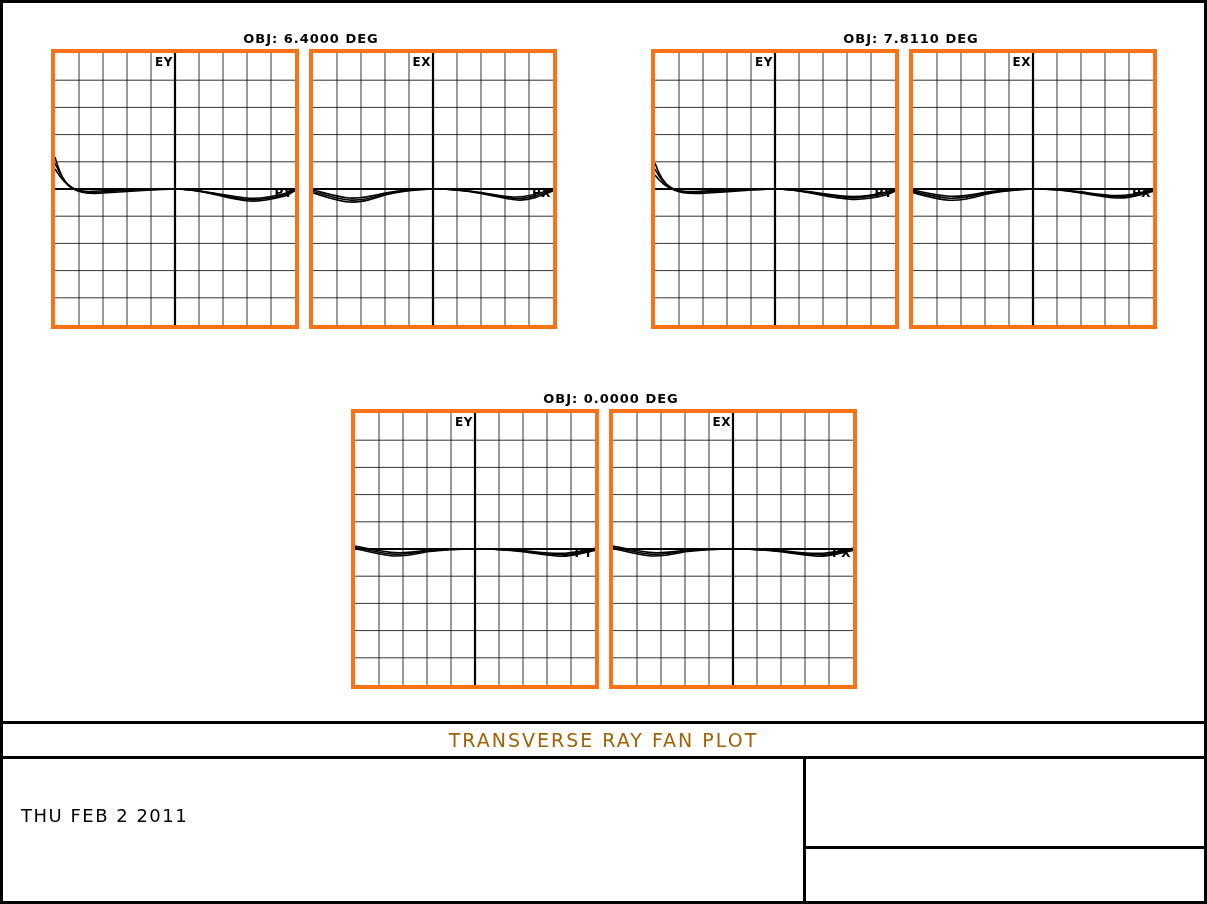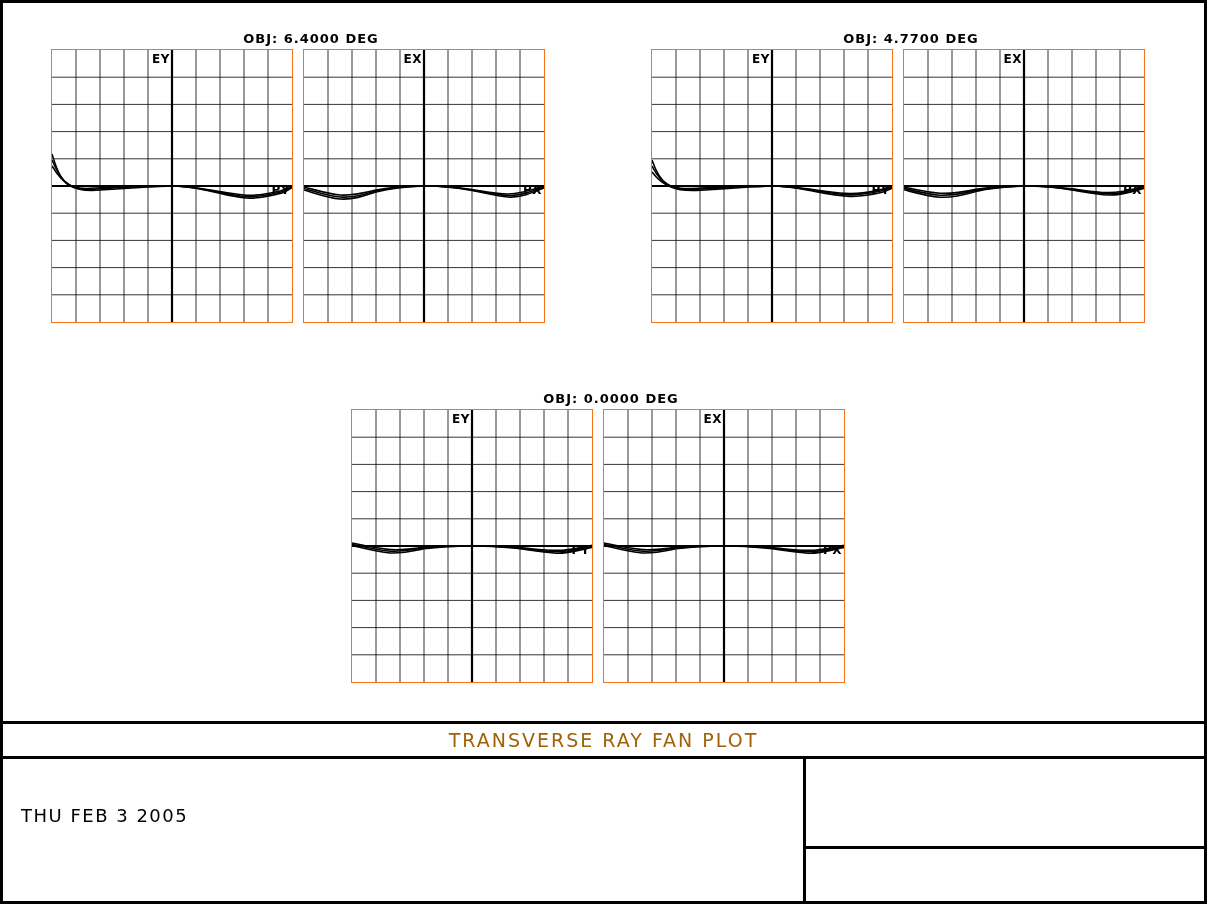--- a/index.html
+++ b/index.html
@@ -191,7 +191,7 @@
   </div>
 
   <div class="field-group" style="left:648px; top:28px; width:520px;">
-    <div class="field-title">OBJ: 4.7700 DEG</div>
+    <div class="field-title">OBJ: 7.8110 DEG</div>
     <div class="panes">
       <div class="pane">
         <svg width="240" height="272" viewBox="0 0 240 272">

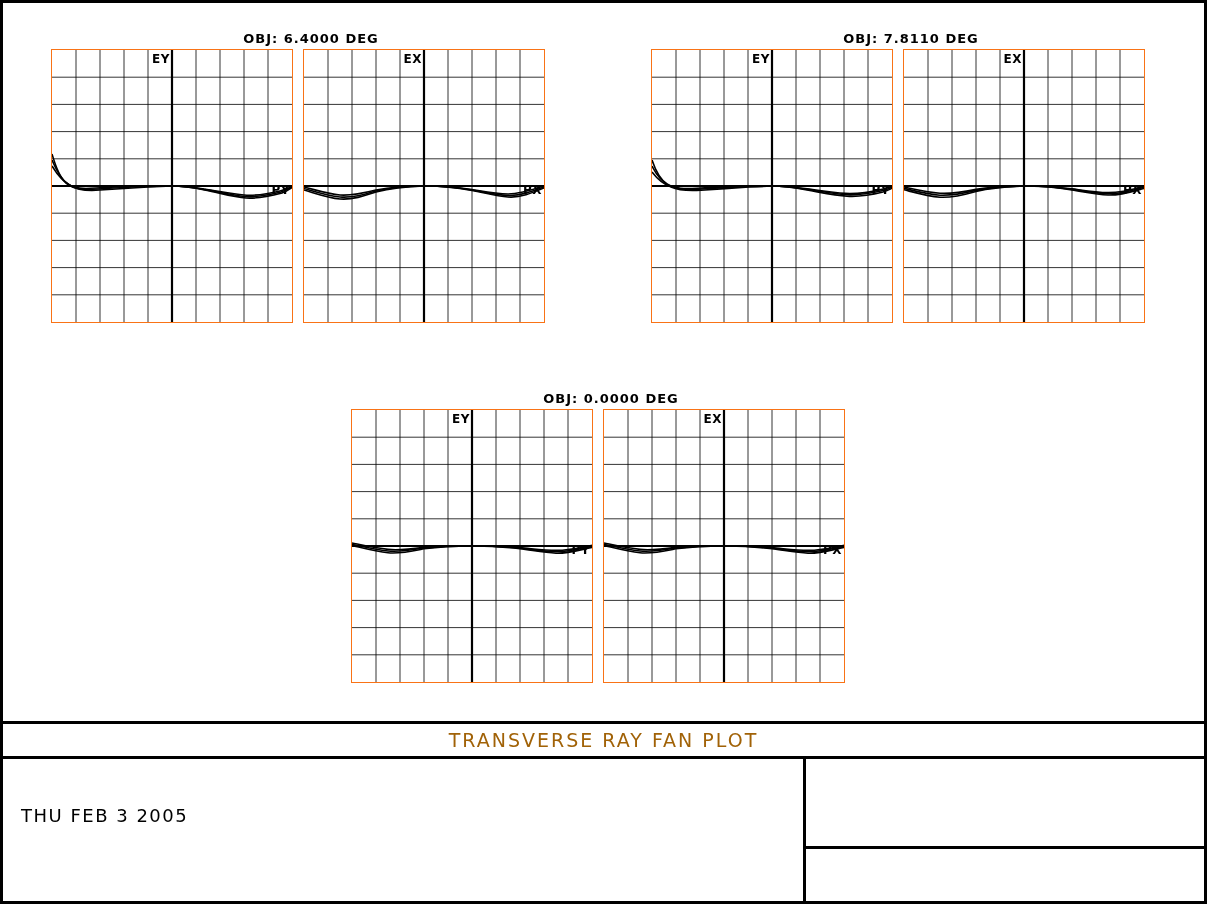--- a/index.html
+++ b/index.html
@@ -46,7 +46,7 @@
   .pane {
     position: relative;
     background: #ffffff;
-    border: 1px solid #f97316;
+    border: 4px solid #f97316;
     box-sizing: content-box;
   }
   .pane svg {

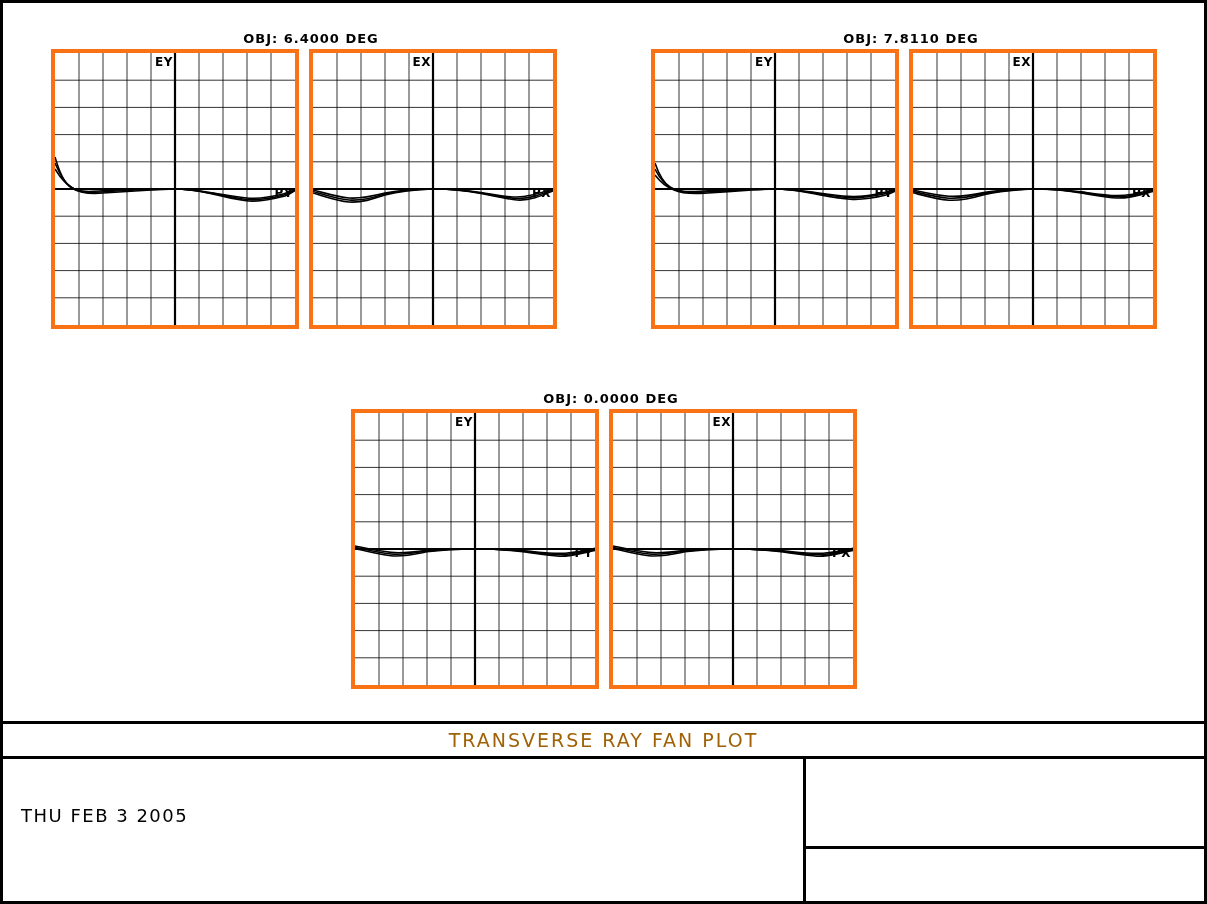--- a/index.html
+++ b/index.html
@@ -341,7 +341,7 @@
   <div class="vrule" style="left:800px; top:753px; height:148px;"></div>
 
   <div class="info-left" style="left:18px; top:760px;">
-    <div>THU FEB 3 2005</div>
+    <div>THU FEB 2 2011</div>
     
     
     

